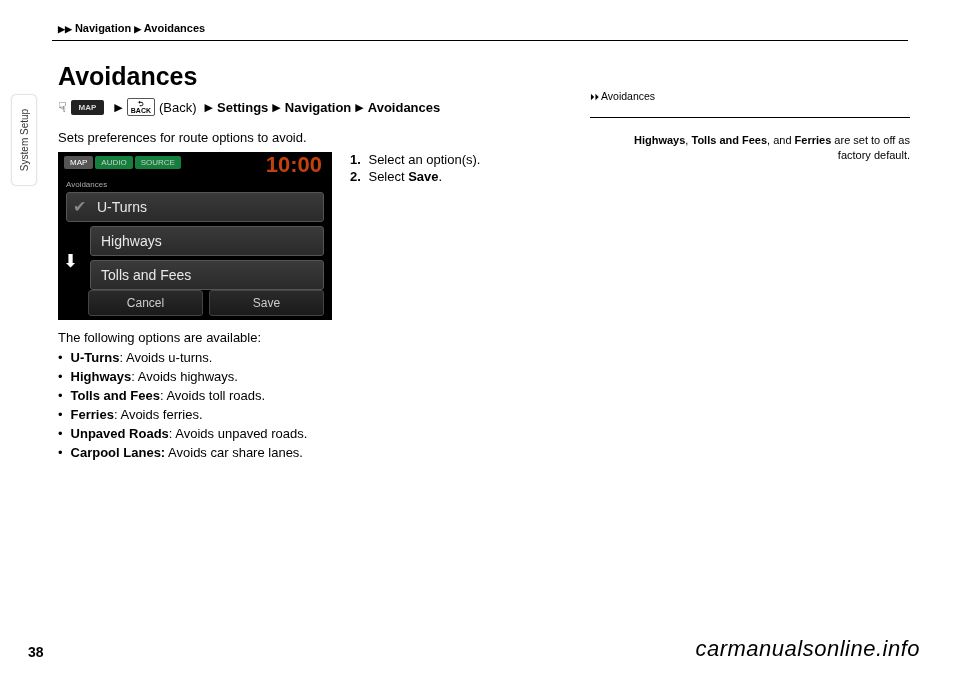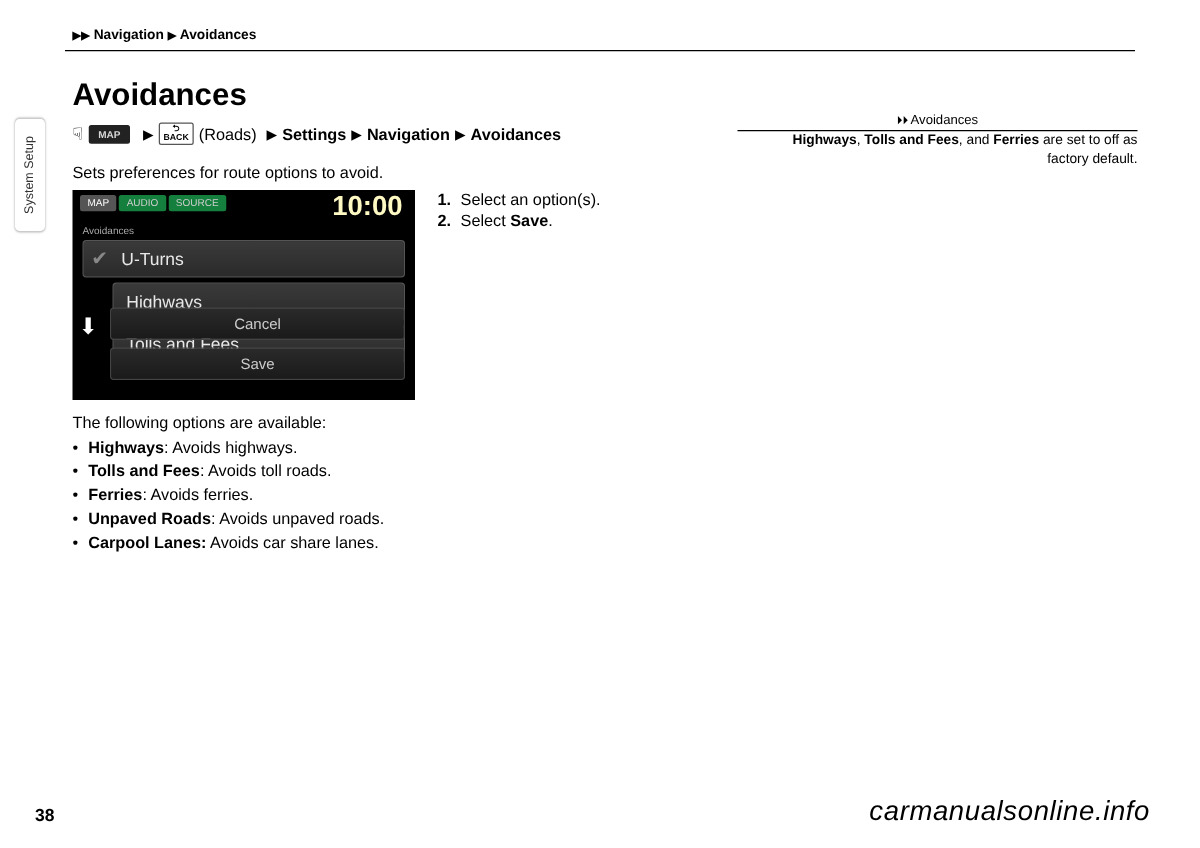--- a/index.html
+++ b/index.html
@@ -235,10 +235,9 @@
     }
     .right-heading {
       border-bottom: 1px solid #000;
-      padding-bottom: 2px;
-      margin-bottom: 0;
+      padding-bottom: 14px;
+      margin-bottom: 15px;
       font-size: 10.5px;
-      text-align: center;
     }
     .right-heading .audio-icon {
       font-size: 9px;

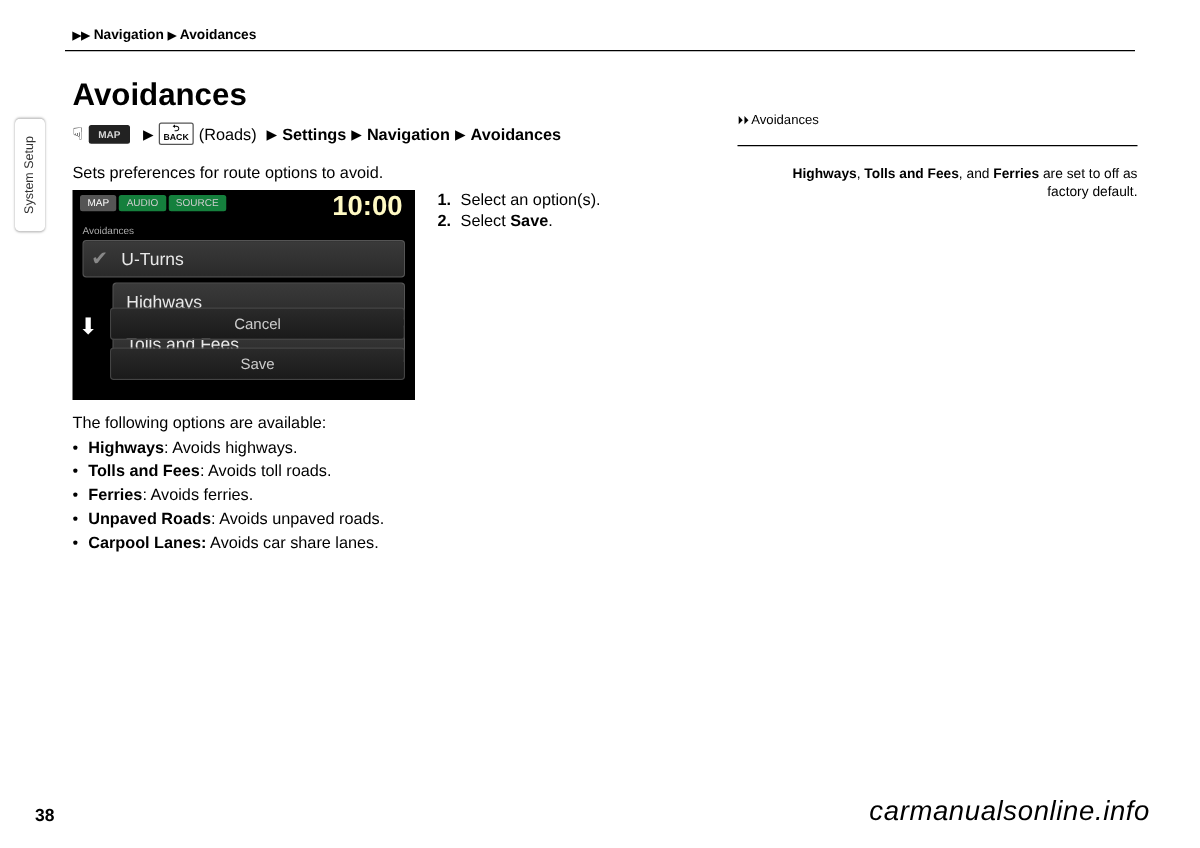--- a/index.html
+++ b/index.html
@@ -291,7 +291,7 @@
   <span class="sep-tri">▶</span>
   <span class="back-btn" style="white-space:pre;">⮌
 BACK</span>
-  <span class="back-text">(Roads)</span>
+  <span class="back-text">(Back)</span>
   <span class="sep-tri">▶</span>
   <b>Settings</b>
   <span class="sep-tri">▶</span>

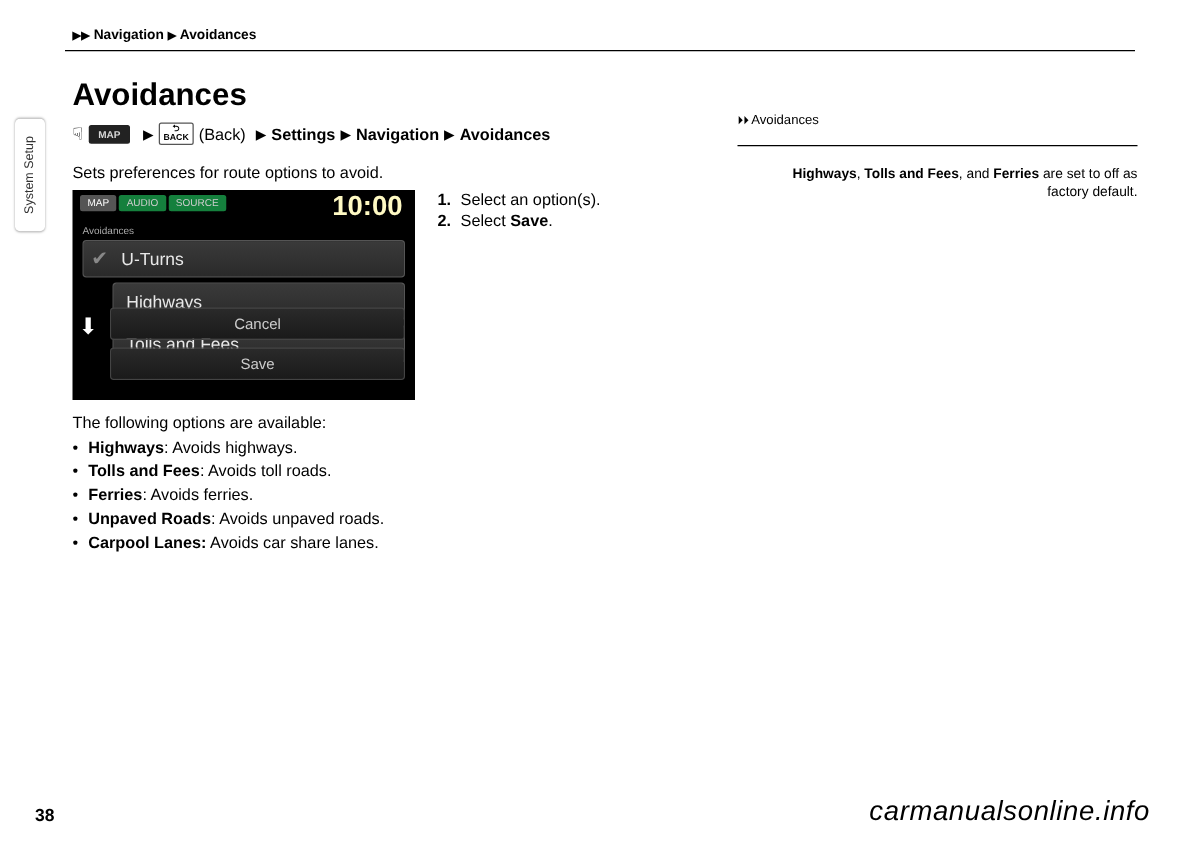--- a/index.html
+++ b/index.html
@@ -132,7 +132,7 @@
       right: 10px;
       font-size: 22px;
       font-weight: bold;
-      color: #fef9c3;
+      color: #c2410c;
     }
     .screenshot .sub-label {
       position: absolute;

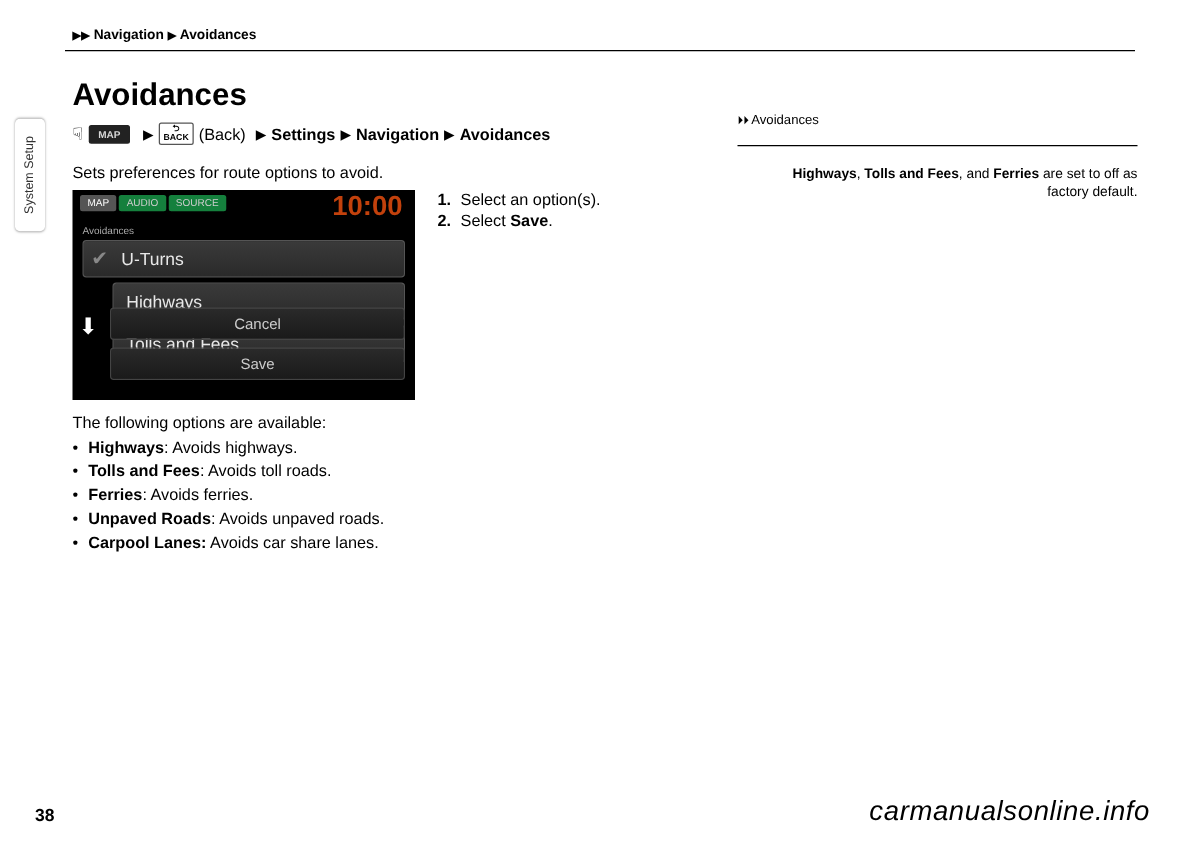--- a/index.html
+++ b/index.html
@@ -177,12 +177,11 @@
     }
     .screenshot .footer {
       position: absolute;
-      bottom: 16px;
+      bottom: 4px;
       left: 30px;
       right: 8px;
       display: flex;
       gap: 6px;
-      flex-direction: column;
     }
     .screenshot .footer-btn {
       flex: 1;

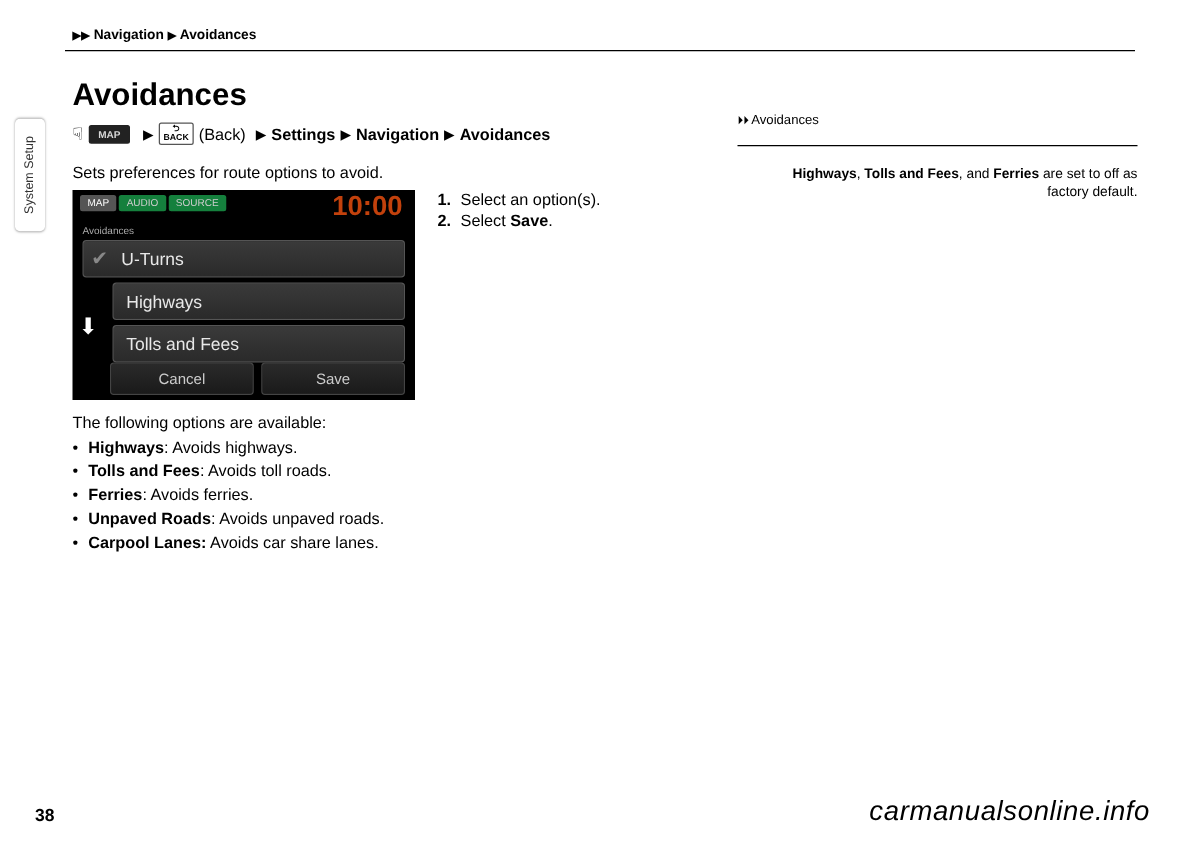--- a/index.html
+++ b/index.html
@@ -327,6 +327,7 @@
 <div class="following-text">The following options are available:</div>
 
 <ul class="options-list">
+  <li><b>U-Turns</b><span>: Avoids u-turns.</span></li>
   <li><b>Highways</b><span>: Avoids highways.</span></li>
   <li><b>Tolls and Fees</b><span>: Avoids toll roads.</span></li>
   <li><b>Ferries</b><span>: Avoids ferries.</span></li>

